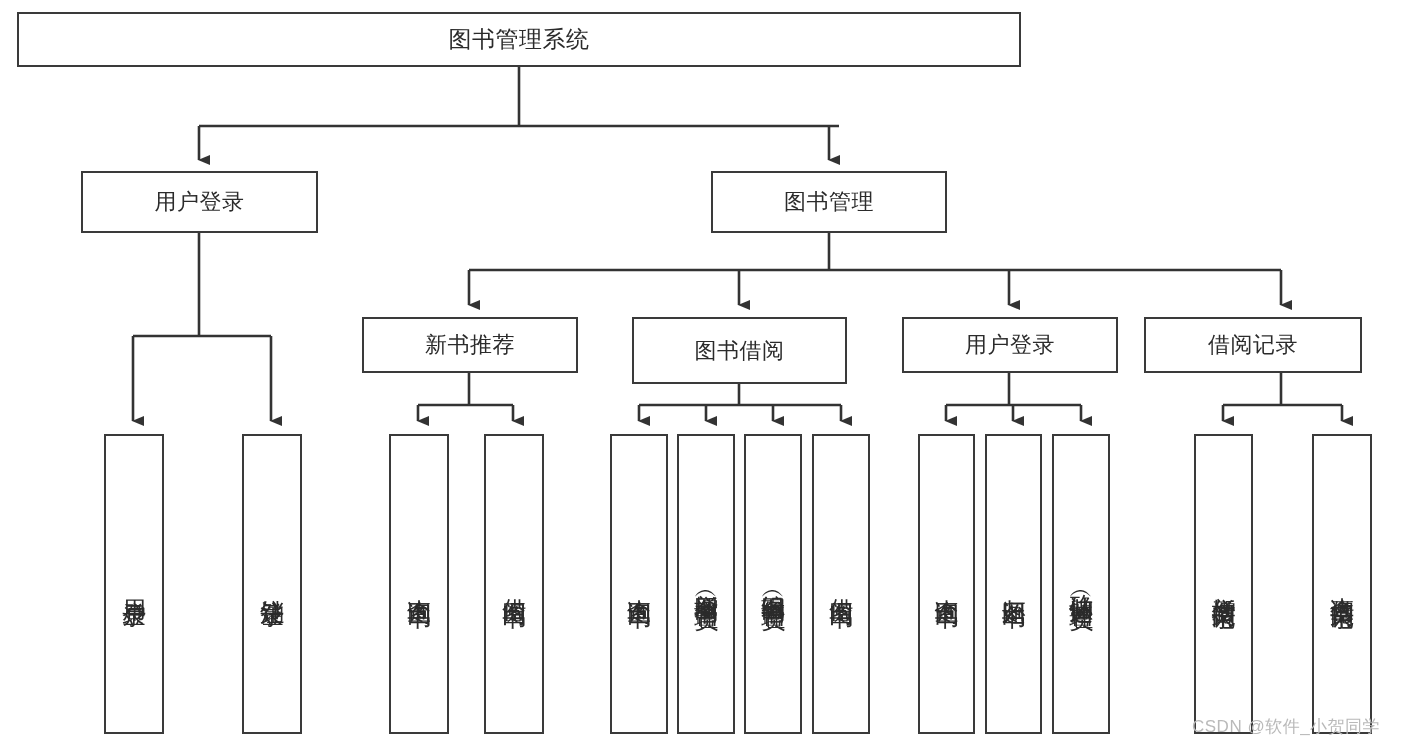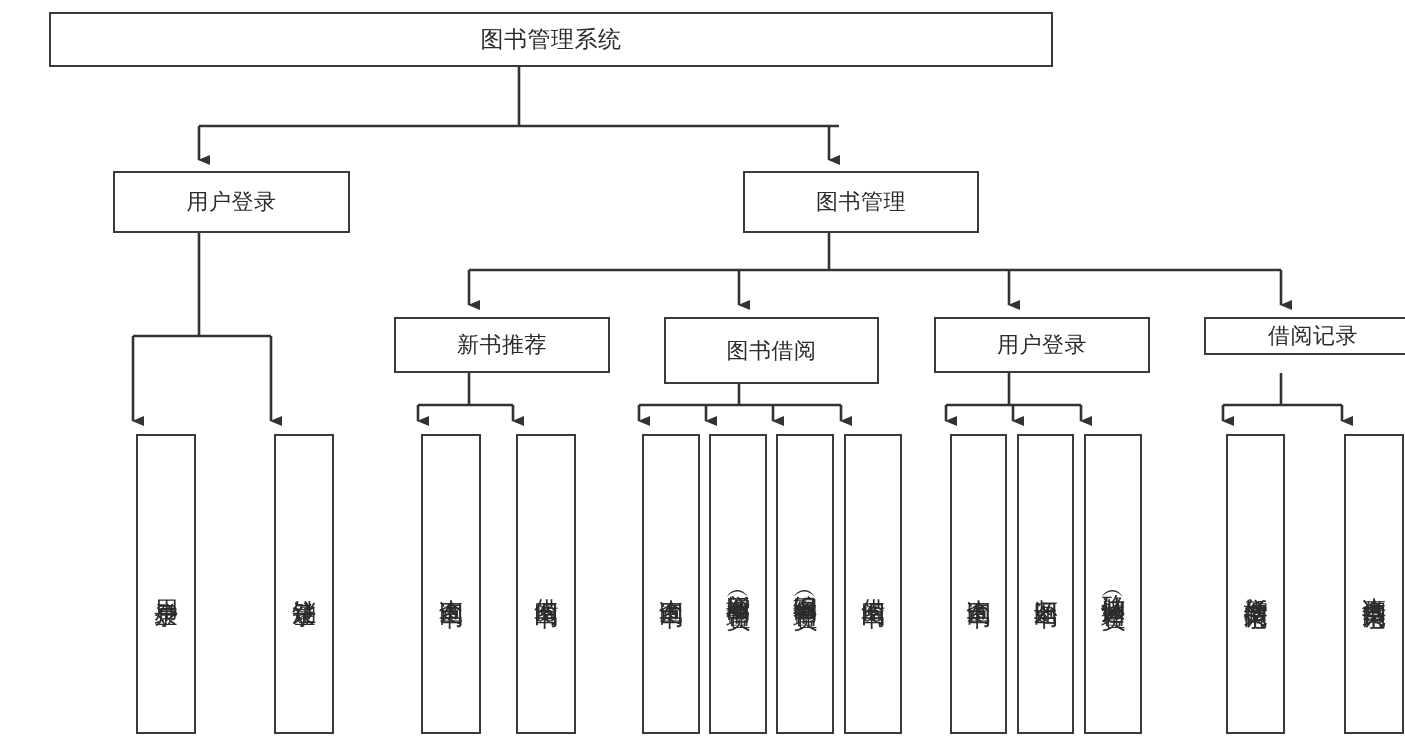--- a/index.html
+++ b/index.html
@@ -36,7 +36,6 @@
     color: #2b2b2b;
     text-align: center;
     line-height: 1.18;
-    margin-left: 32px;
   }
   .node.horiz {
     font-size: 22px;

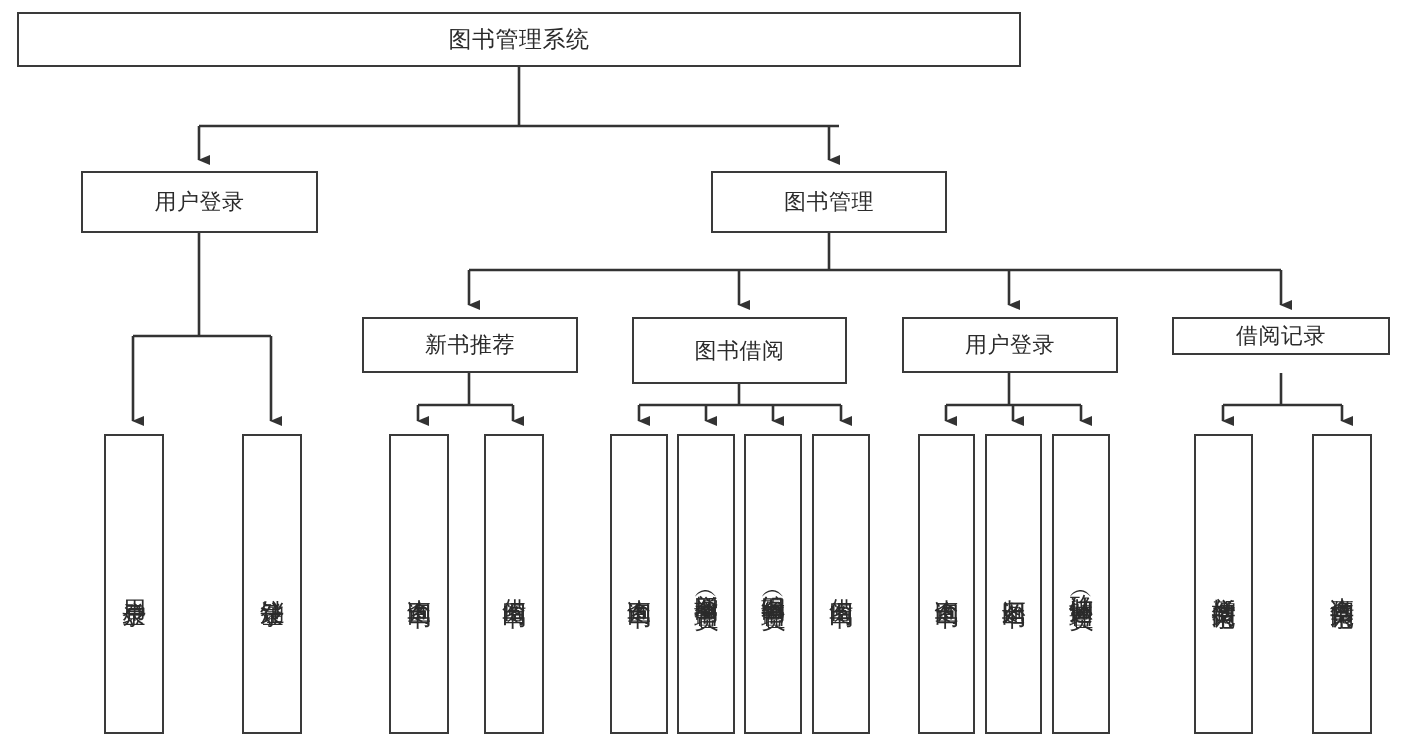--- a/index.html
+++ b/index.html
@@ -142,7 +142,7 @@
   <div class="node horiz" style="left:902px; top:317px; width:216px; height:56px;">
     <span>用户登录</span>
   </div>
-  <div class="node horiz" style="left:1172px; top:317px; width:218px; height:38px;text-align:center;">
+  <div class="node horiz" style="left:1144px; top:317px; width:218px; height:56px;text-align:center;">
     <span>借阅记录</span>
   </div>
 

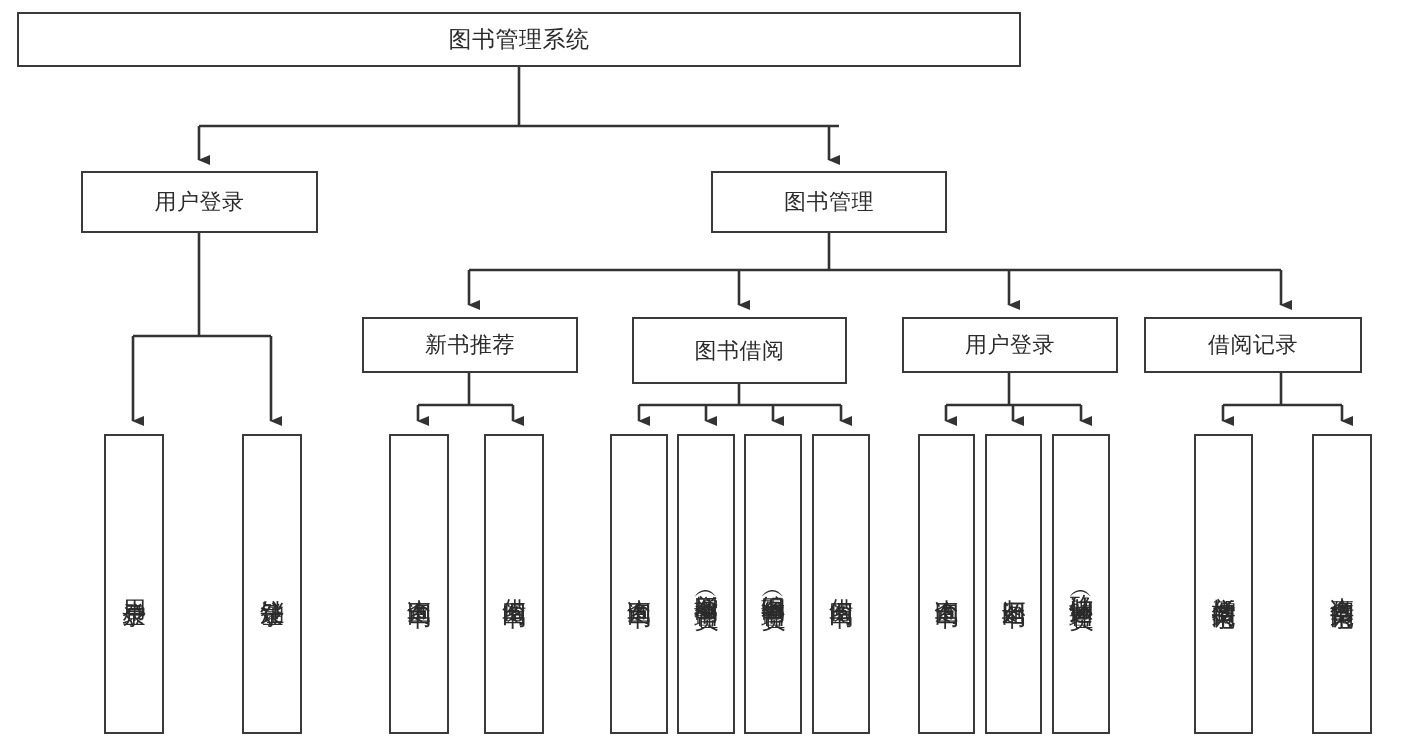--- a/index.html
+++ b/index.html
@@ -190,6 +190,7 @@
     <span>查询借阅记录</span>
   </div>
 
+  <div class="watermark" style="left:1192px; top:715px;">CSDN @软件_小贺同学</div>
 
 </div>
 

